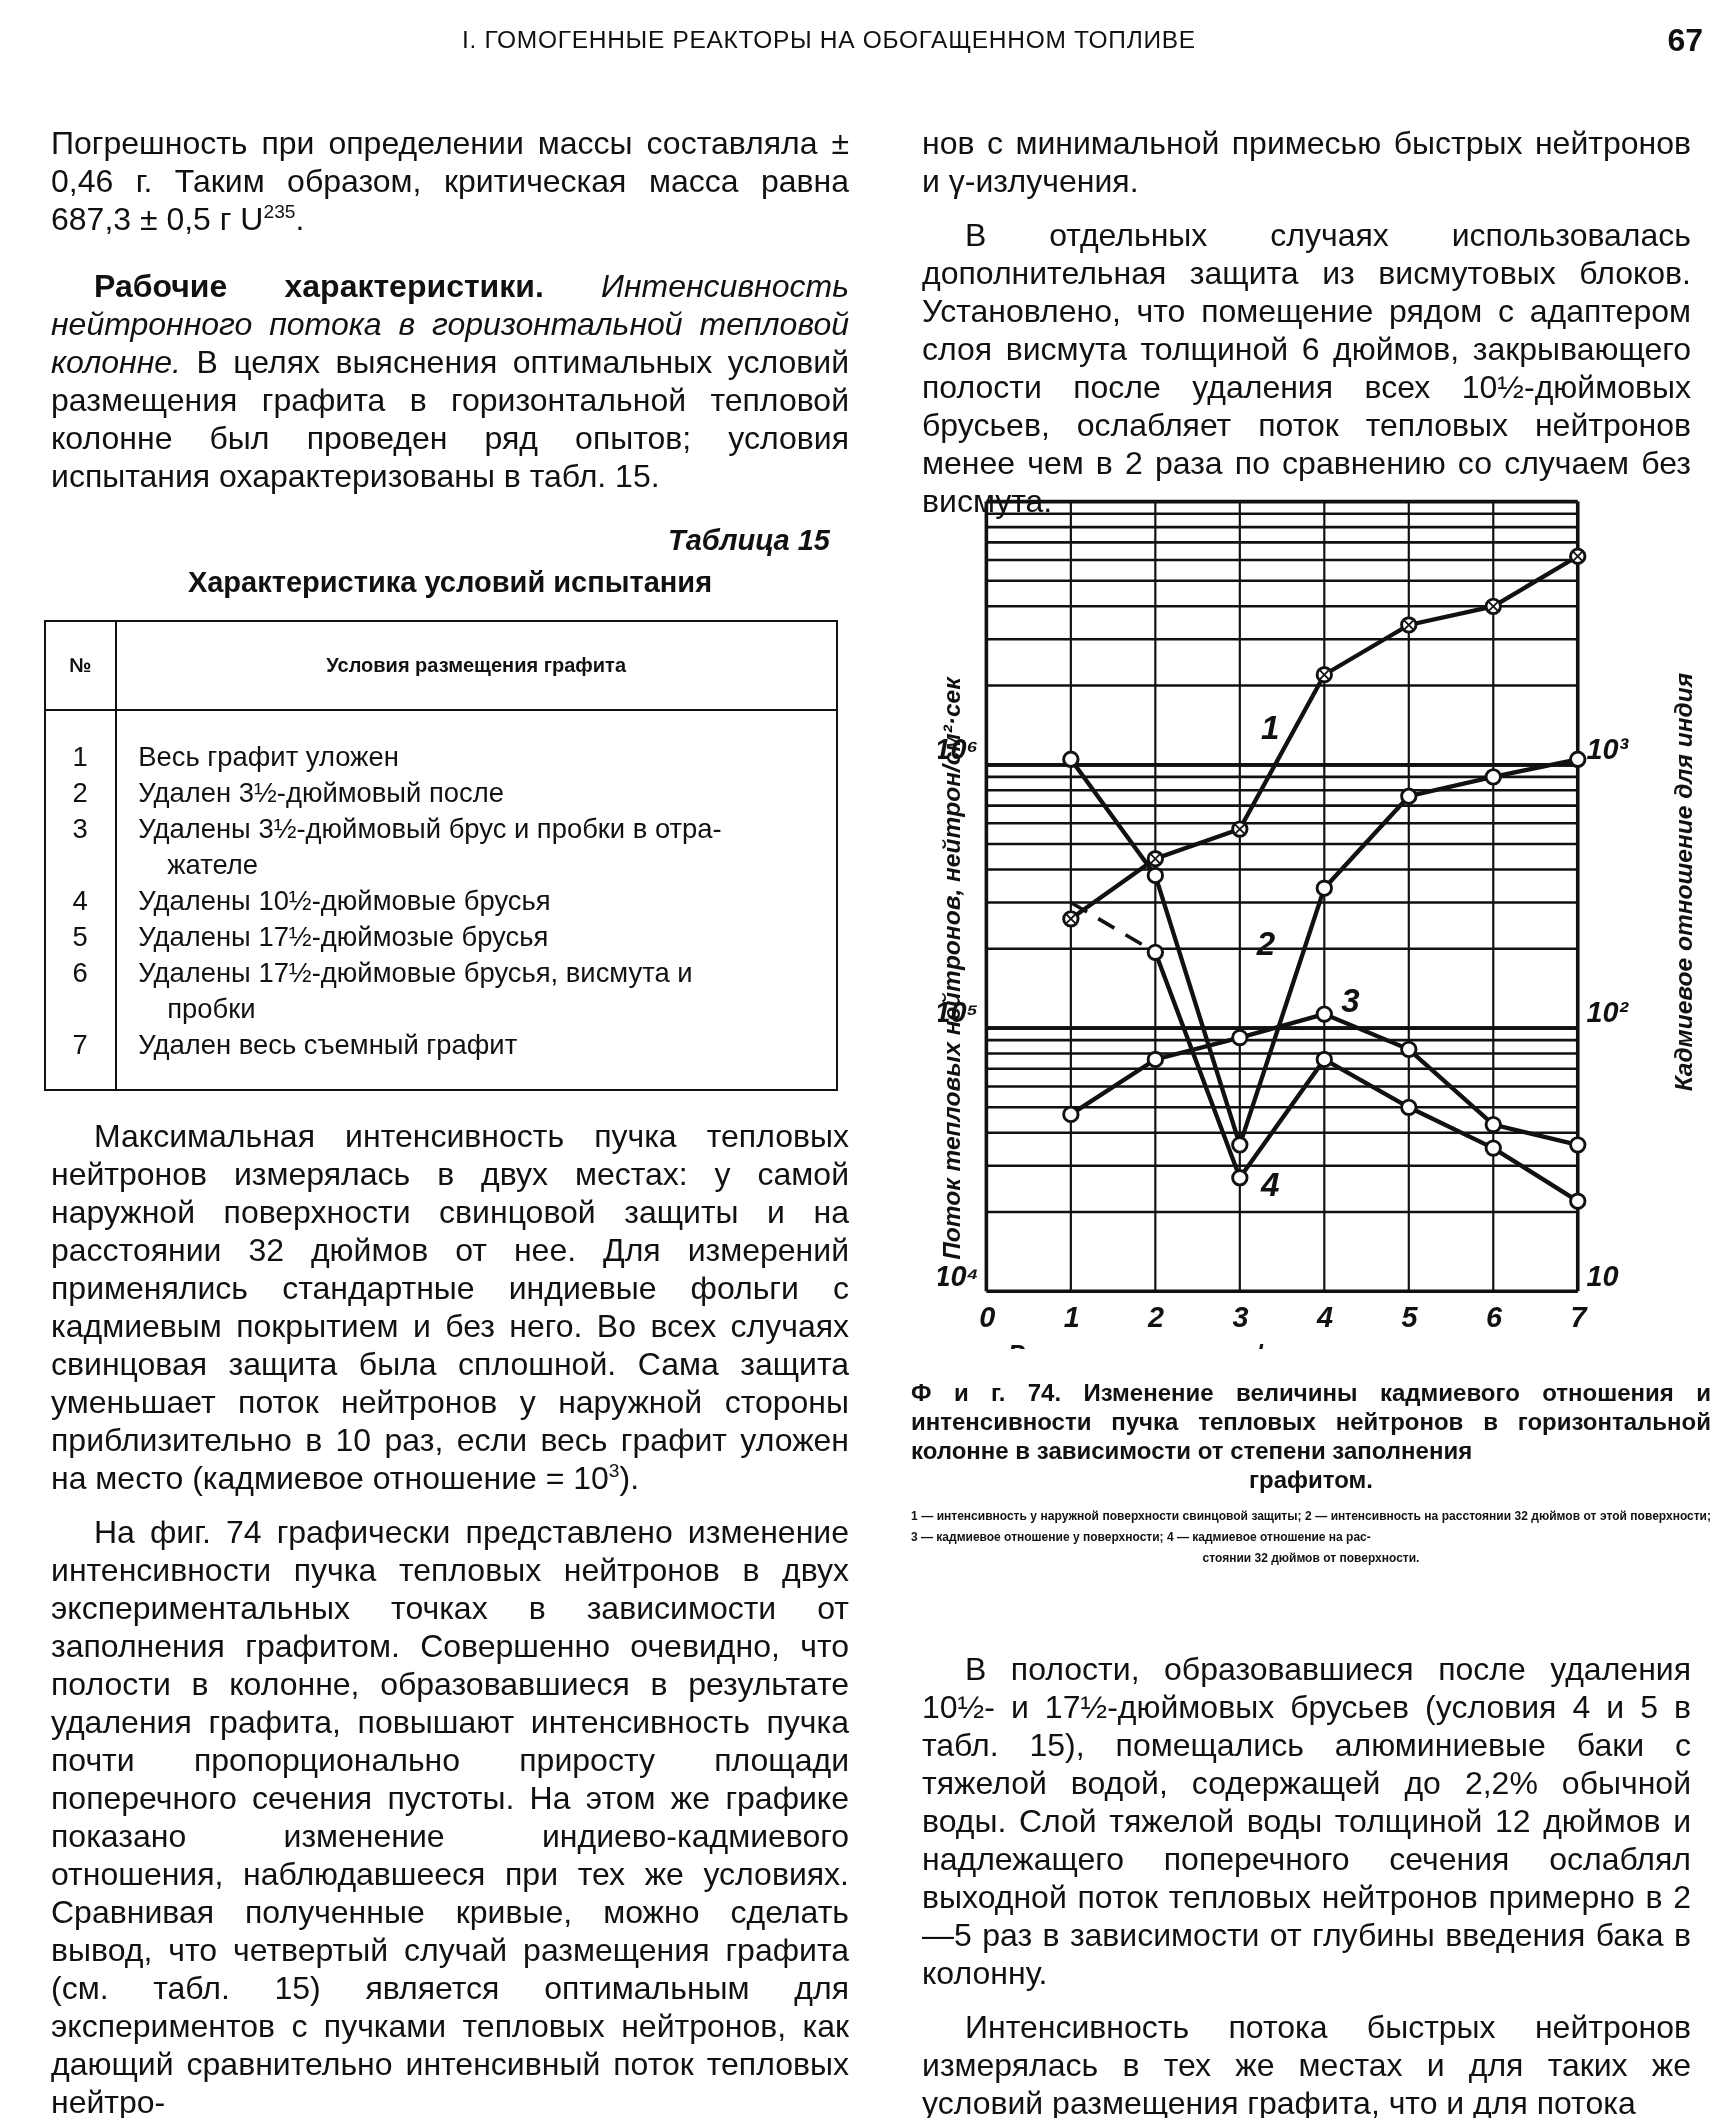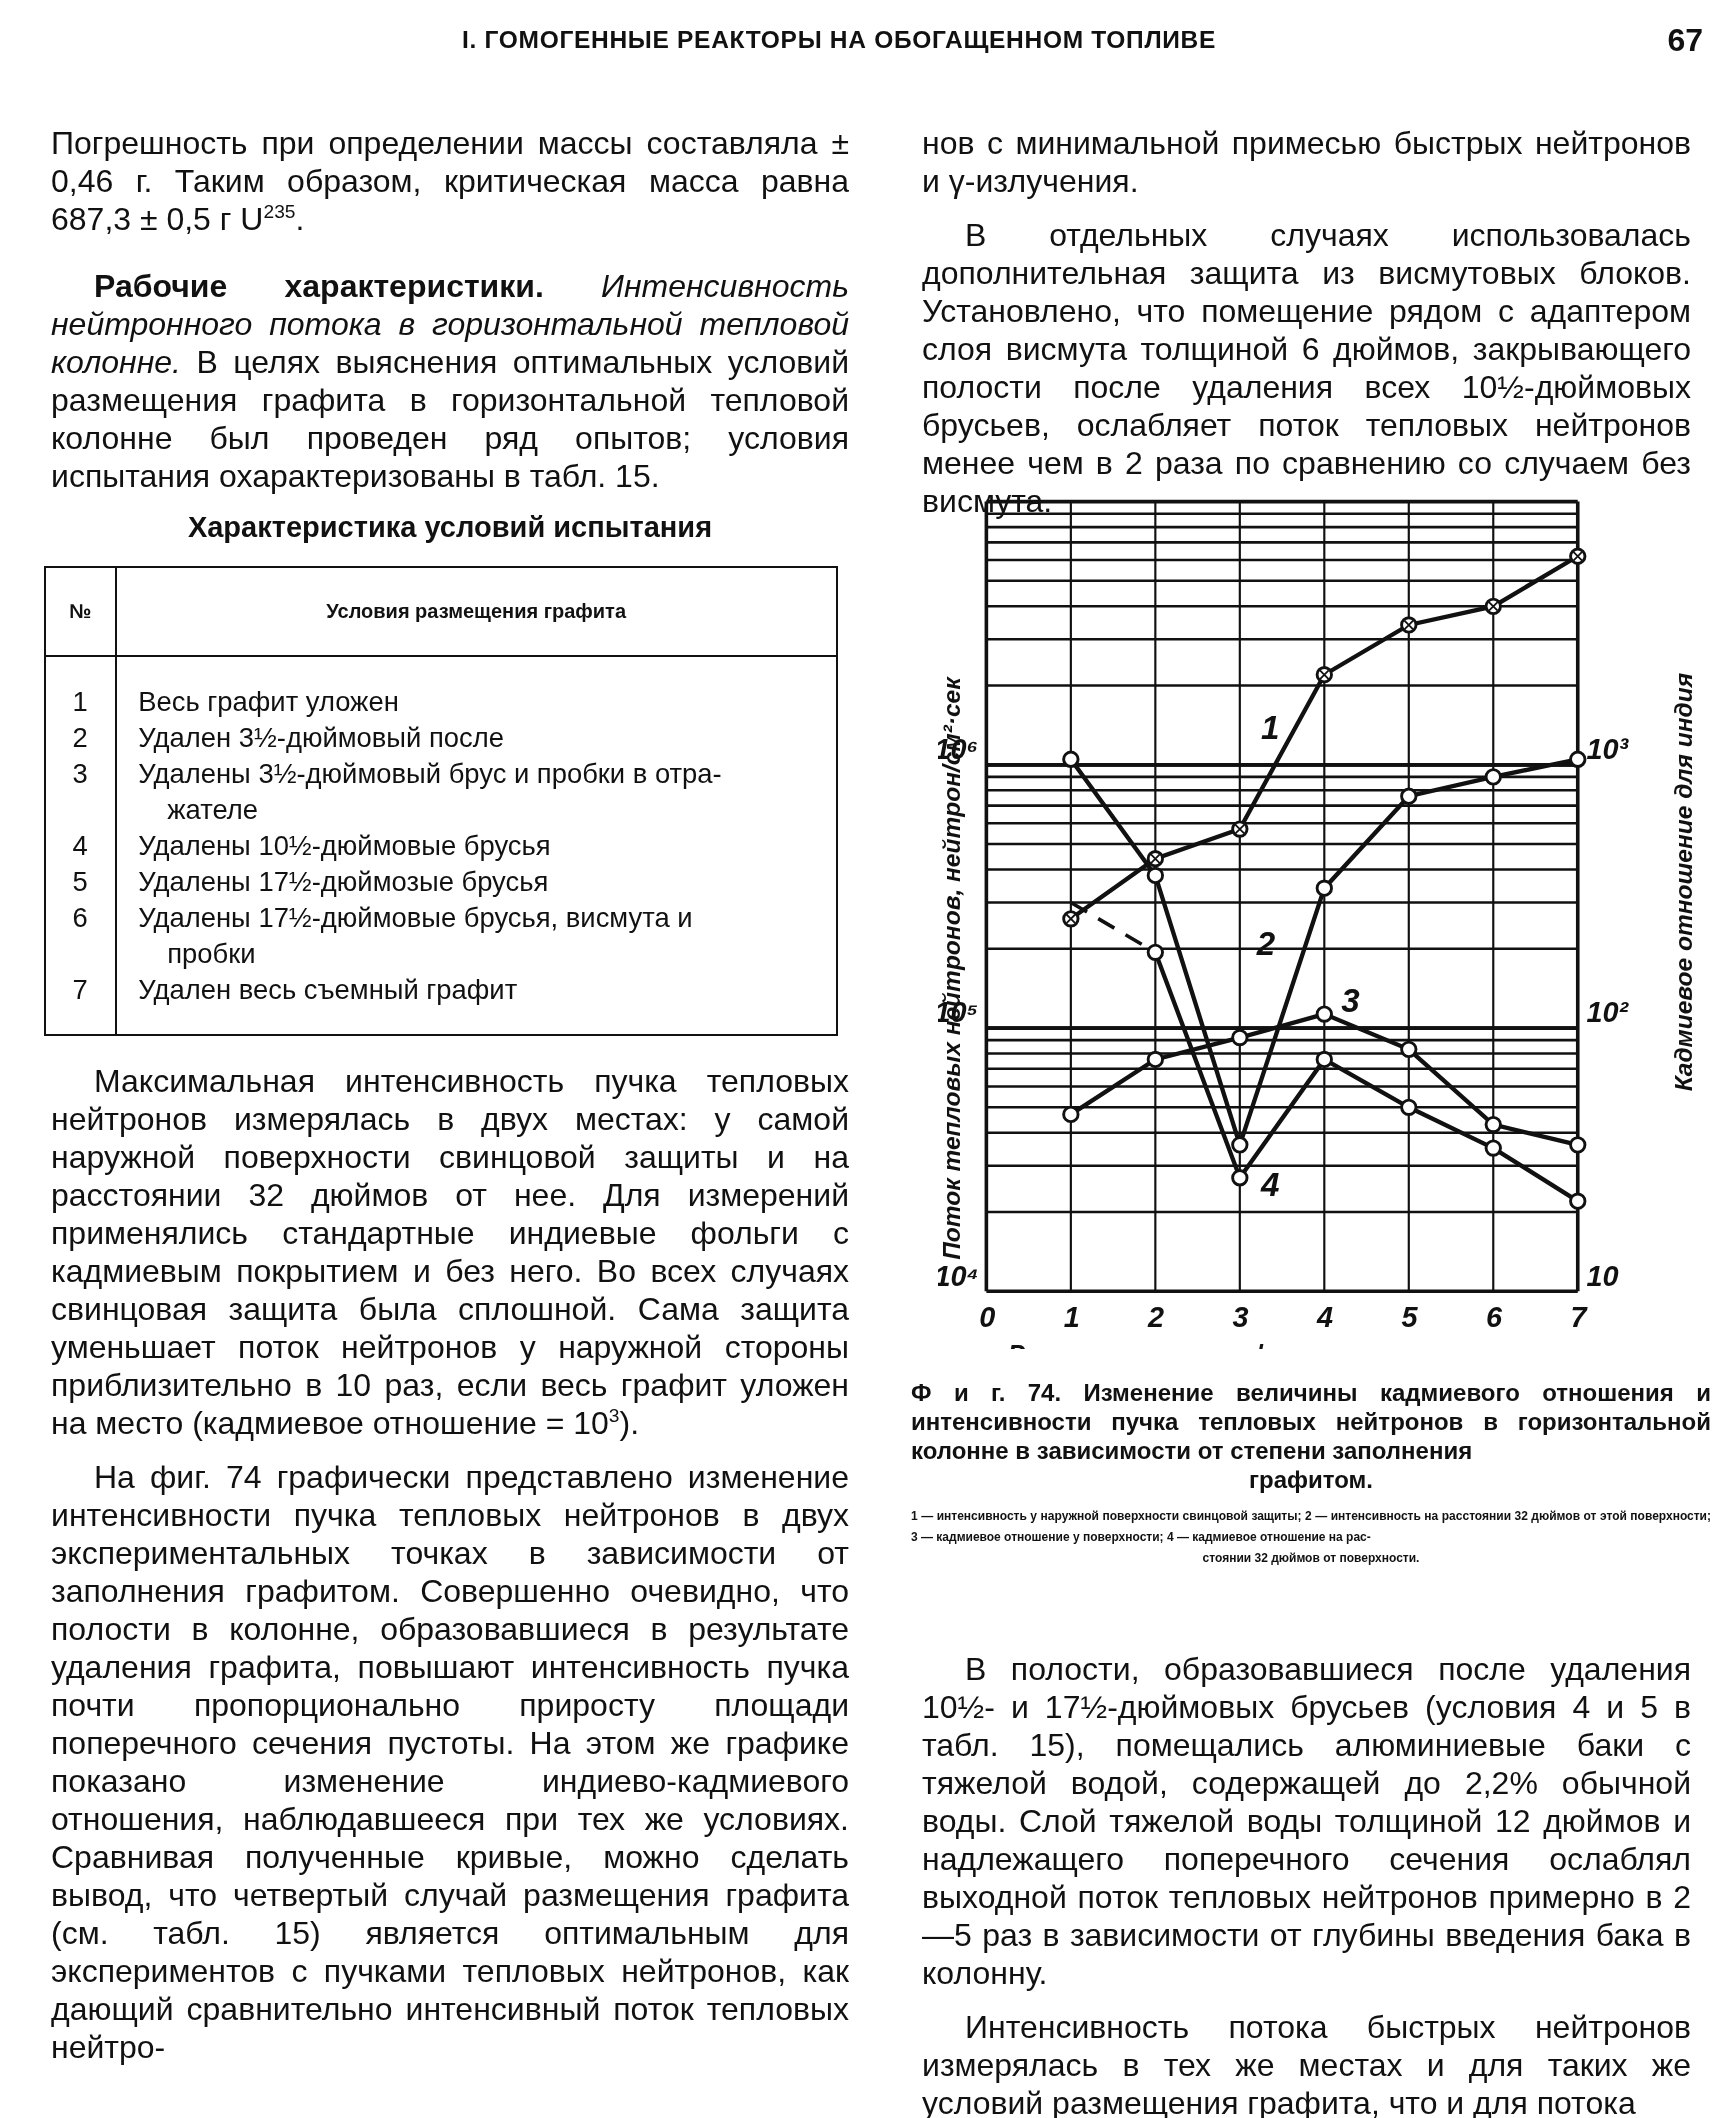--- a/index.html
+++ b/index.html
@@ -11,7 +11,7 @@
     position: absolute; top: 21.6px; left: 0; width: 1732px; height: 43px;
   }
   .running-title {
-    position: absolute; left: 462px; top: 4.3px; font-size: 24.5px; font-weight: bold;
+    position: absolute; left: 462px; top: 4.3px; font-size: 24.5px; font-weight: normal;
     letter-spacing: 0.7px; font-family: "Liberation Sans", sans-serif;
     text-transform: uppercase;
   }

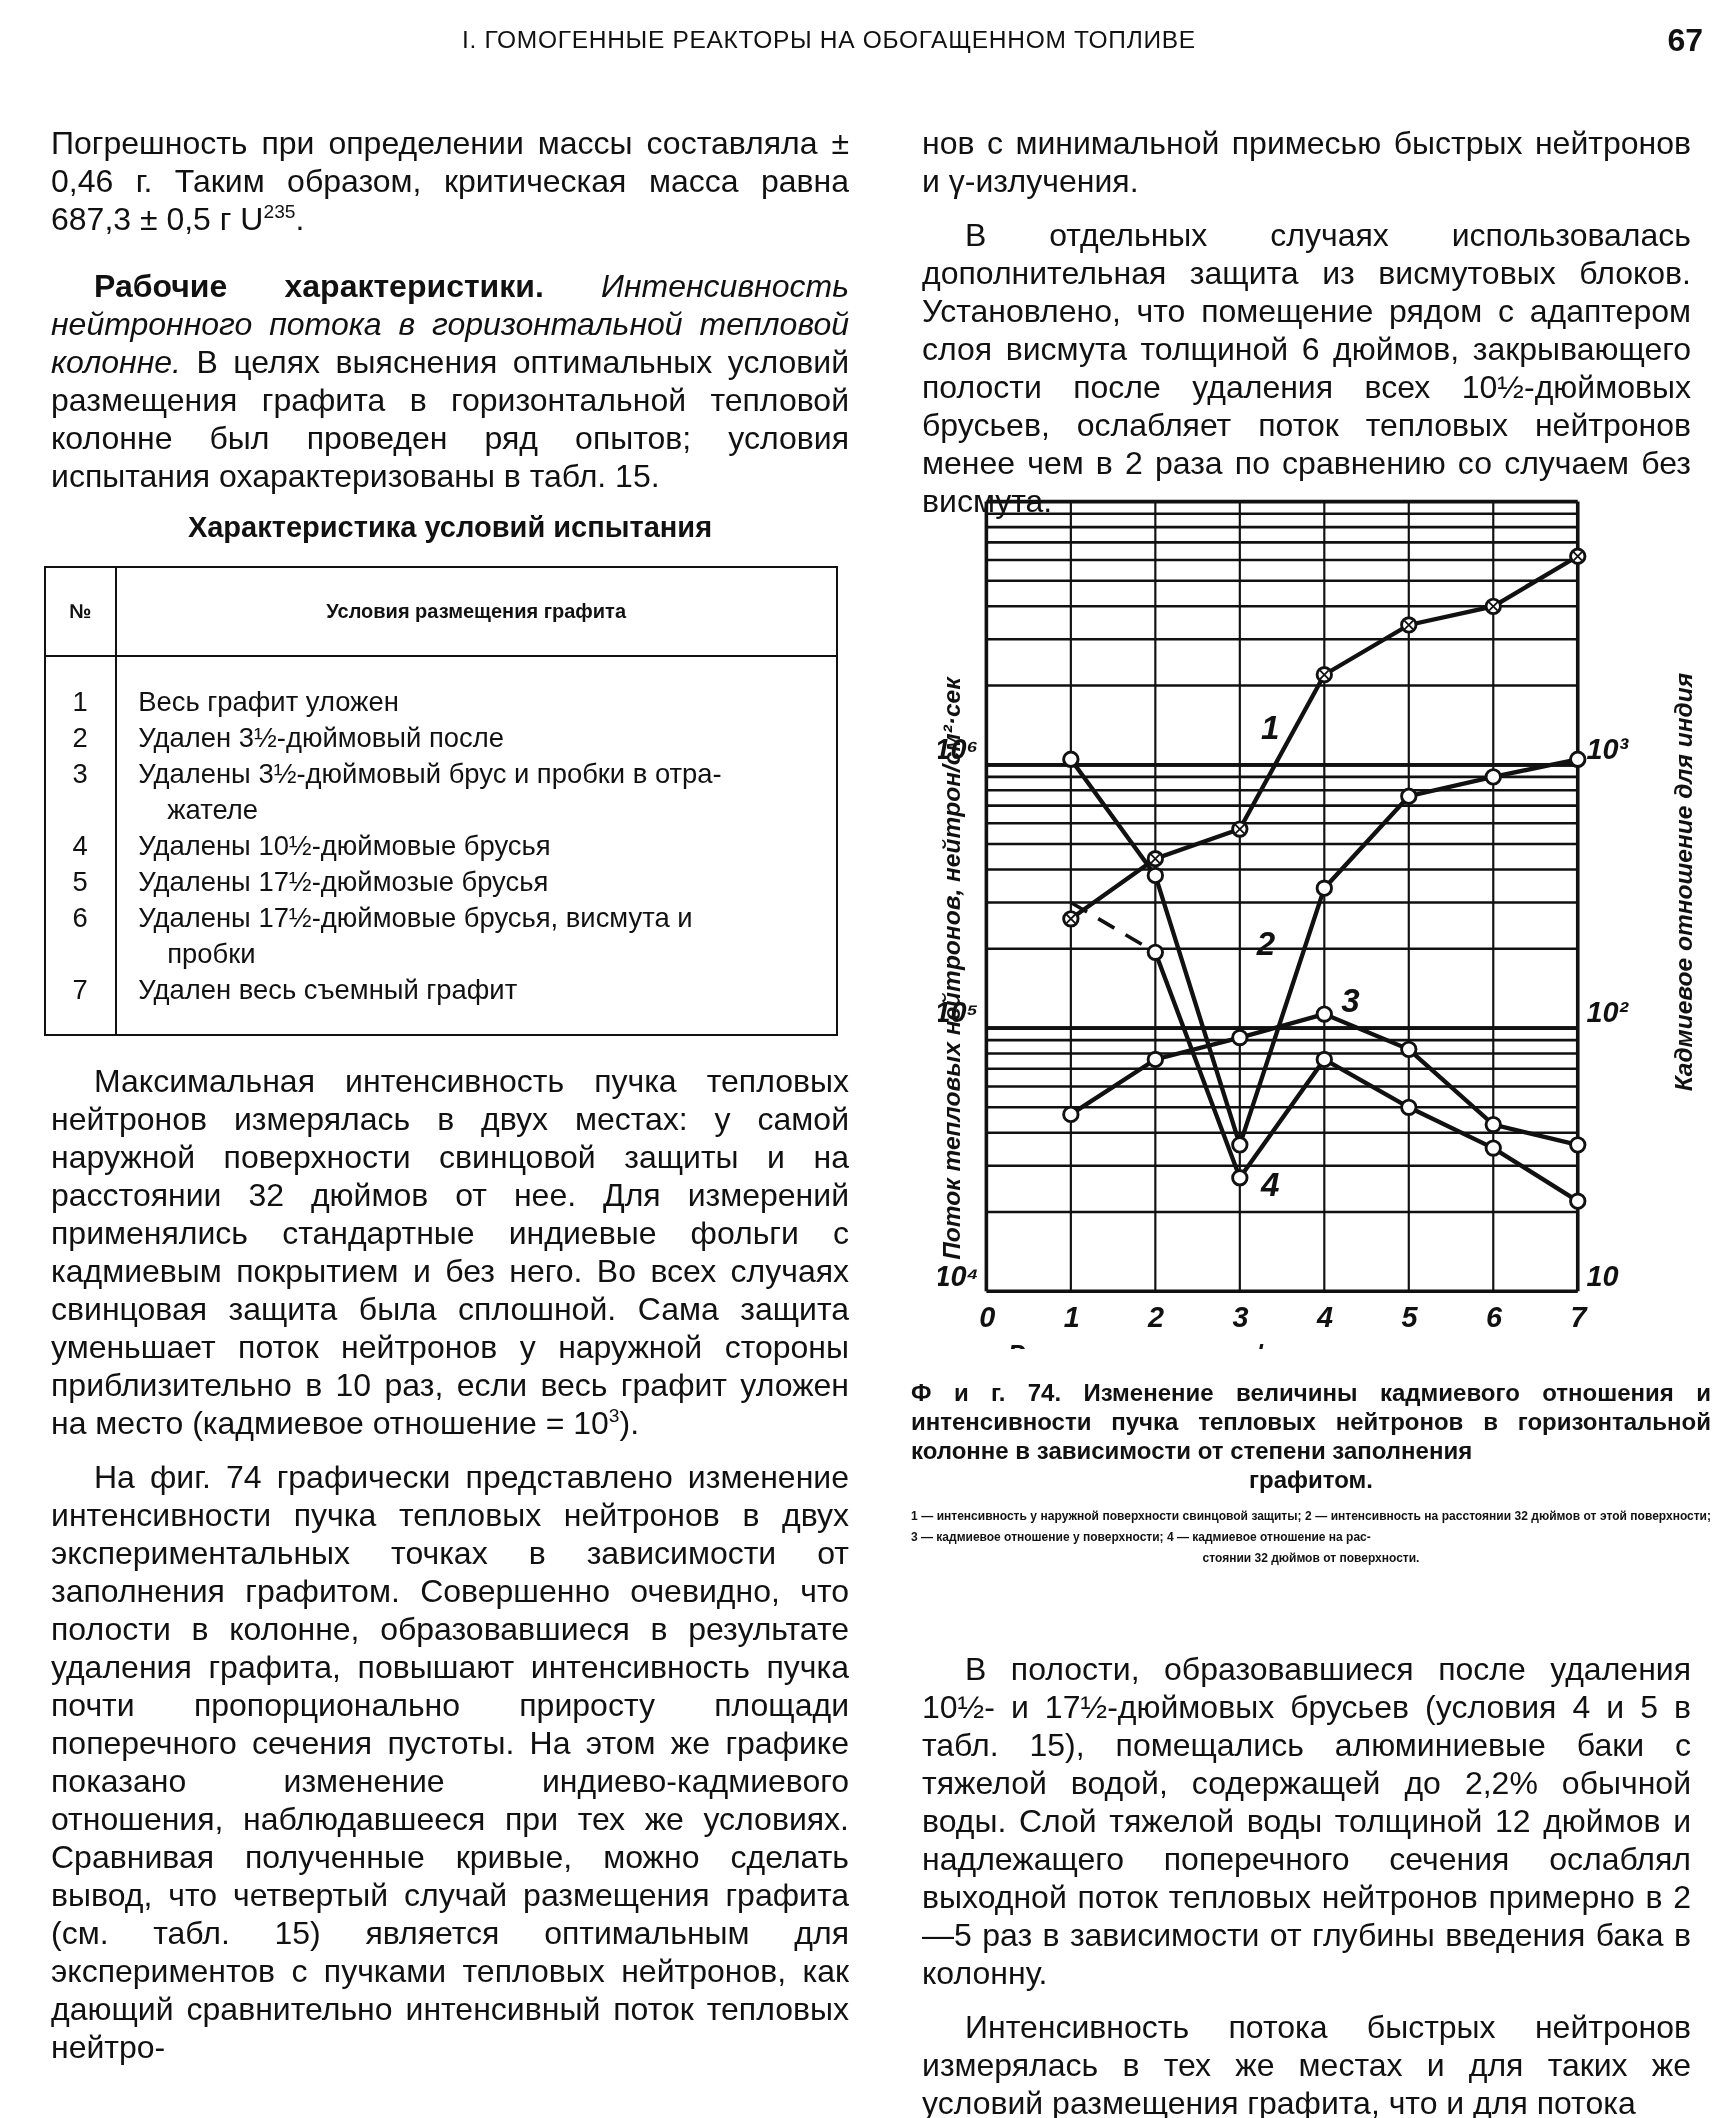--- a/index.html
+++ b/index.html
@@ -76,6 +76,7 @@
 
   <p class="body indent" style="margin-top:29px"><span class="bold">Рабочие характеристики.</span> <span class="ital">Интенсивность нейтронного потока в горизонтальной тепловой колонне.</span> <span>В целях выяснения оптимальных условий размещения графита в горизонтальной тепловой колонне был проведен ряд опытов; условия испытания охарактеризованы в табл. 15.</span></p>
 
+  <div class="table-label">Таблица 15</div>
   <div class="table-title">Характеристика условий испытания</div>
 
   <table class="cond">

